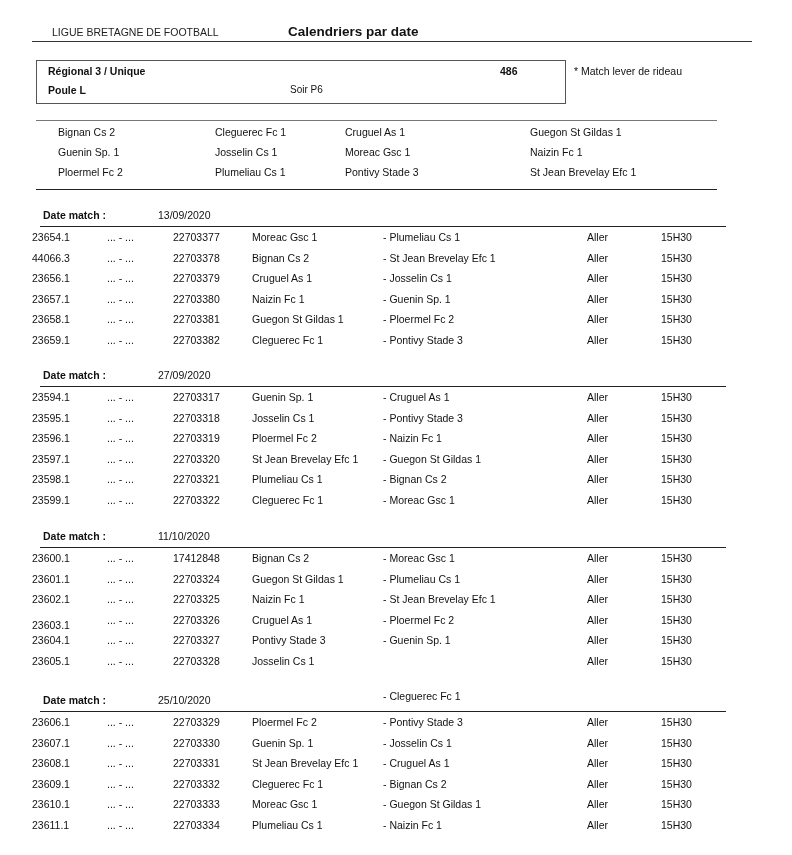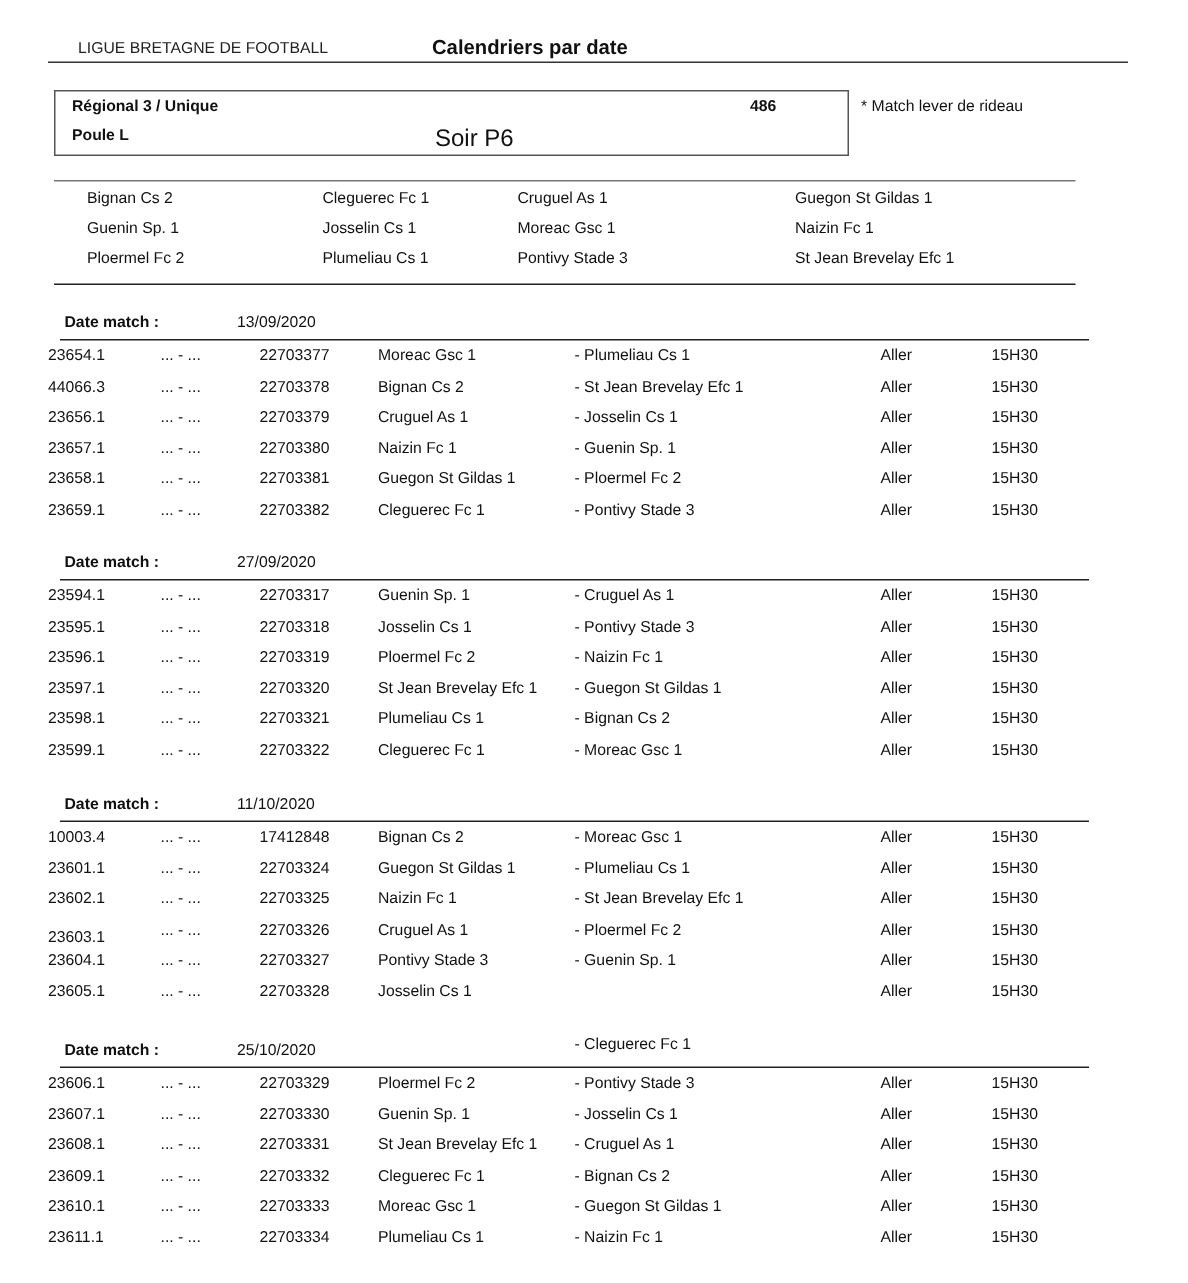--- a/index.html
+++ b/index.html
@@ -16,7 +16,7 @@
     .comp-name { left: 48px; top: 65px; font-weight: bold; font-size: 10.5px; }
     .comp-code { left: 500px; top: 65px; font-weight: bold; font-size: 10.5px; }
     .comp-poule { left: 48px; top: 84px; font-weight: bold; font-size: 10.5px; }
-    .comp-soir { left: 290px; top: 84px; font-size: 16px; }
+    .comp-soir { left: 290px; top: 84px; font-size: 10px; }
     .note { left: 574px; top: 65px; font-size: 10.5px; }
 
     .teams-top { position: absolute; left: 36px; top: 120px; width: 681px; border-top: 1.5px solid #777; }

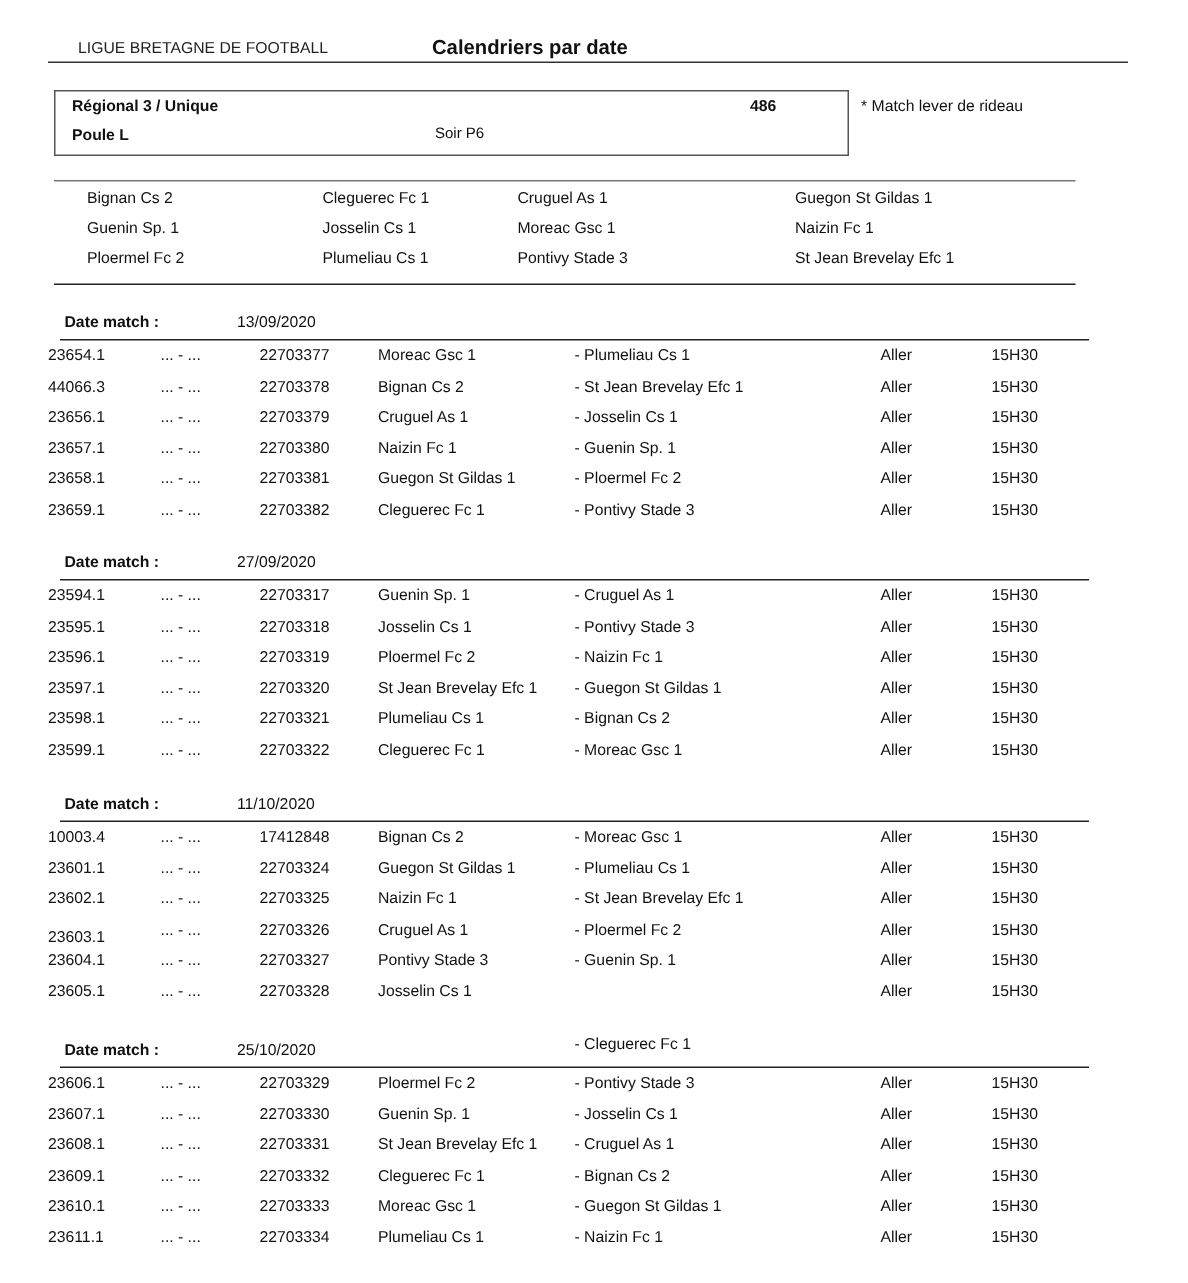--- a/index.html
+++ b/index.html
@@ -183,7 +183,7 @@
       <div class="abs date-value" style="left: 158px; top: 530px;">11/10/2020</div>
       <div class="date-line" style="top: 547px;"></div>
       <div>
-        <div class="abs cell" style="left: 32px; top: 552px;">10003.4</div>
+        <div class="abs cell" style="left: 32px; top: 552px;">23600.1</div>
         <div class="abs cell" style="left: 107px; top: 552px;">... - ...</div>
         <div class="abs cell" style="left: 173px; top: 552px;">17412848</div>
         <div class="abs cell" style="left: 252px; top: 552px;">Bignan Cs 2</div>

